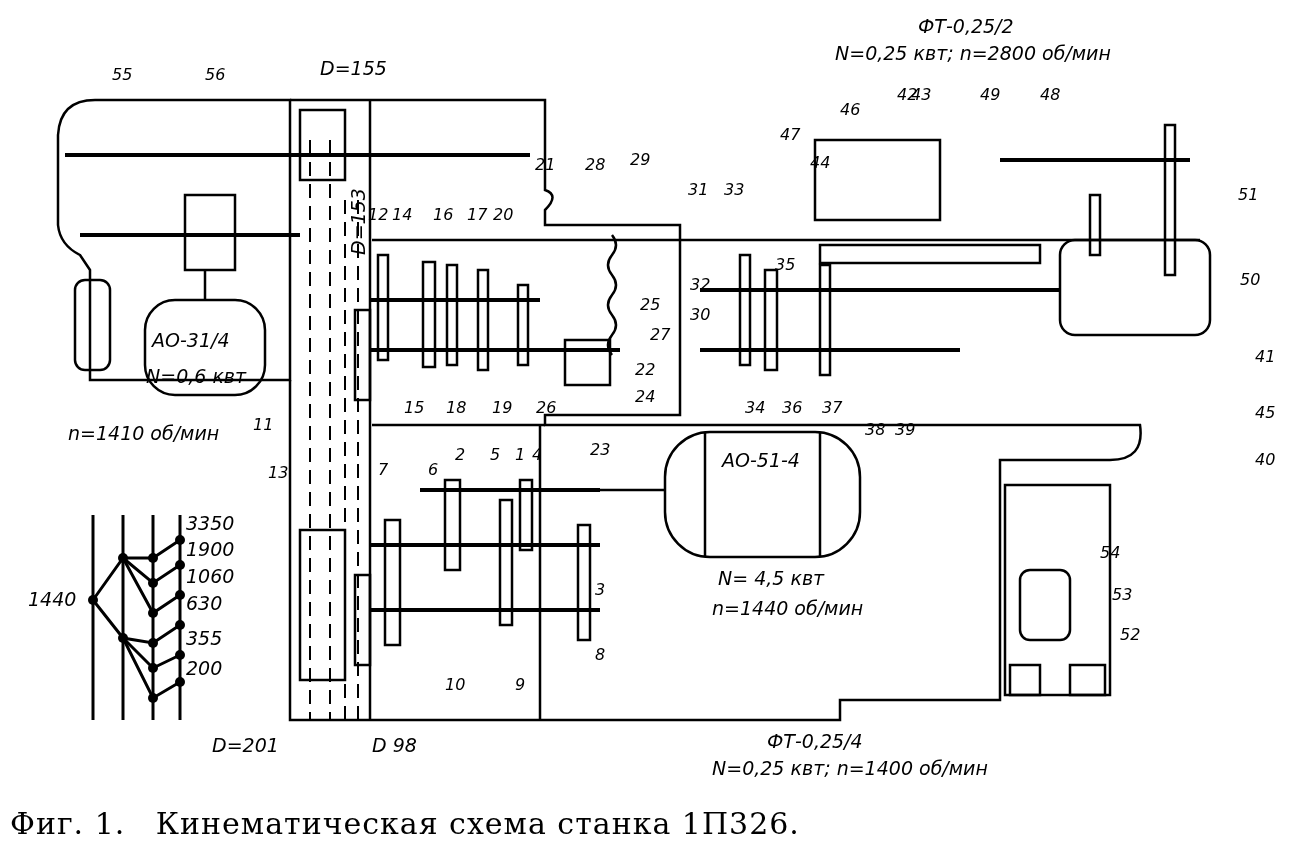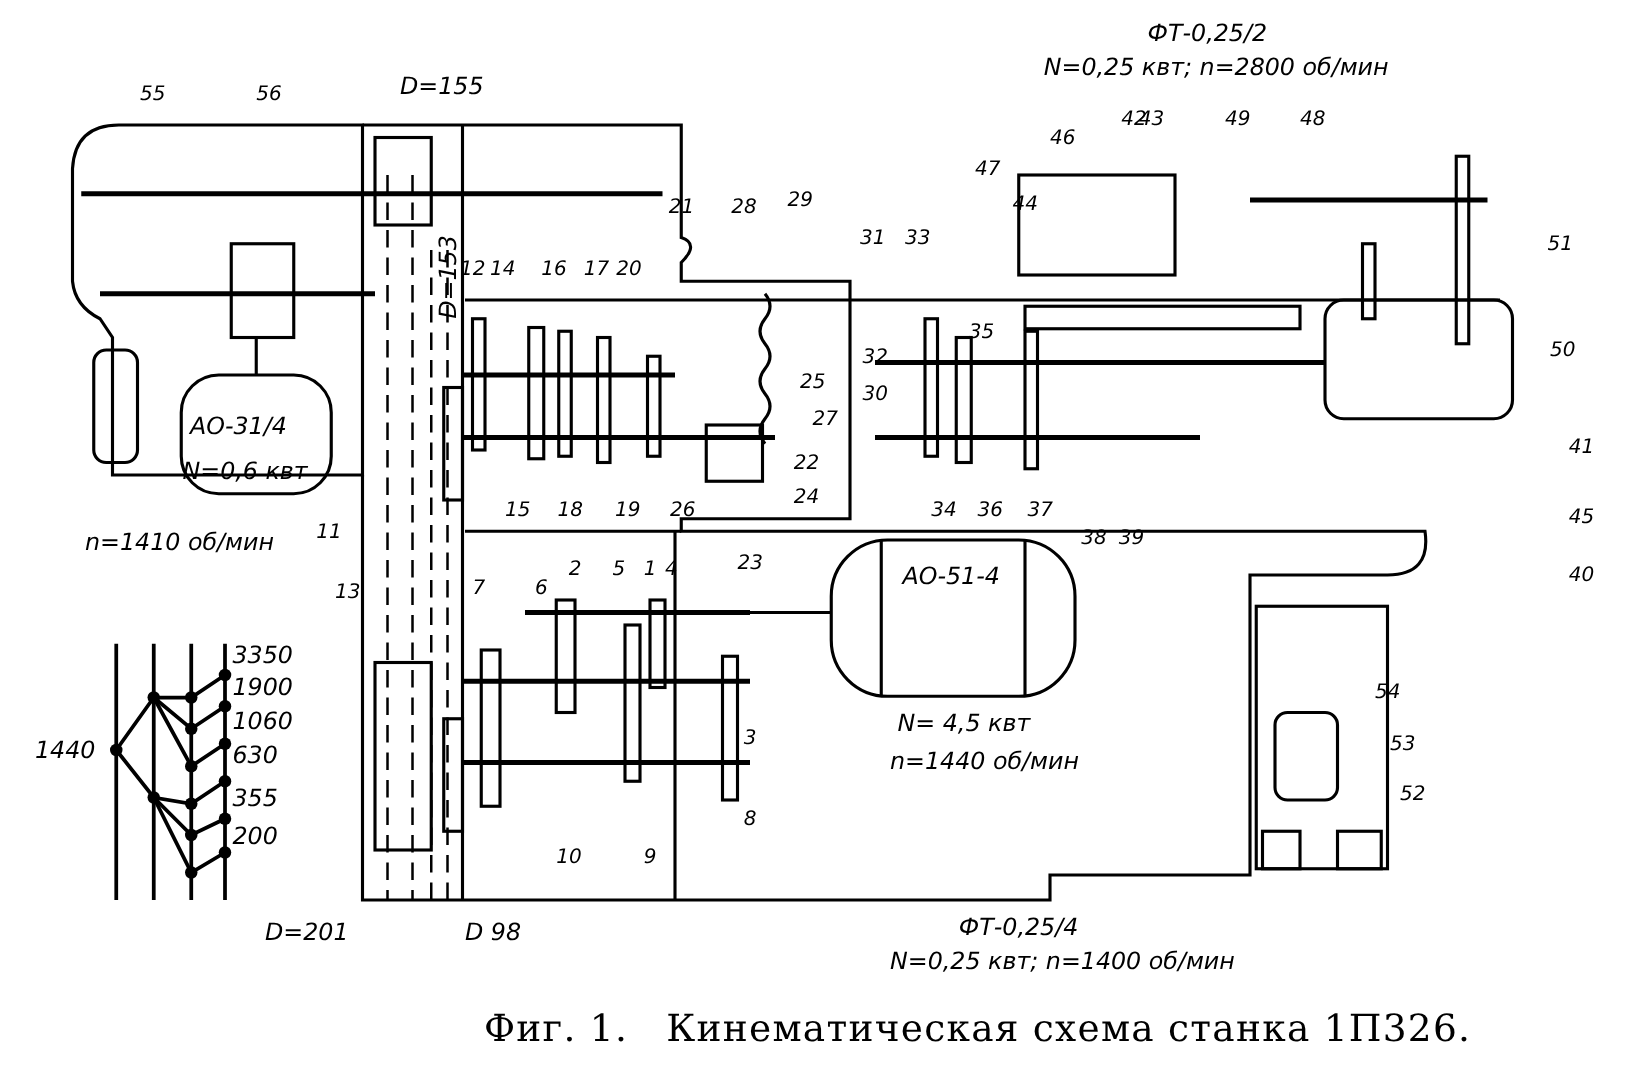--- a/index.html
+++ b/index.html
@@ -7,7 +7,7 @@
   #scheme { position:absolute; left:0; top:0; }
   .lbl { font-family:"DejaVu Sans", sans-serif; font-style:italic; font-size:19px; fill:#000; }
   .lbl-sm { font-family:"DejaVu Sans", sans-serif; font-style:italic; font-size:16px; fill:#000; }
-  .caption { position:absolute; left:0; width:1187px; top:806px; text-align:right;
+  .caption { position:absolute; left:0; width:1187px; top:806px; text-align:left;
              font-family:"DejaVu Serif", serif; font-size:30px; color:#000; letter-spacing:1px; }
   .caption span { margin:0 10px; }
 </style>

